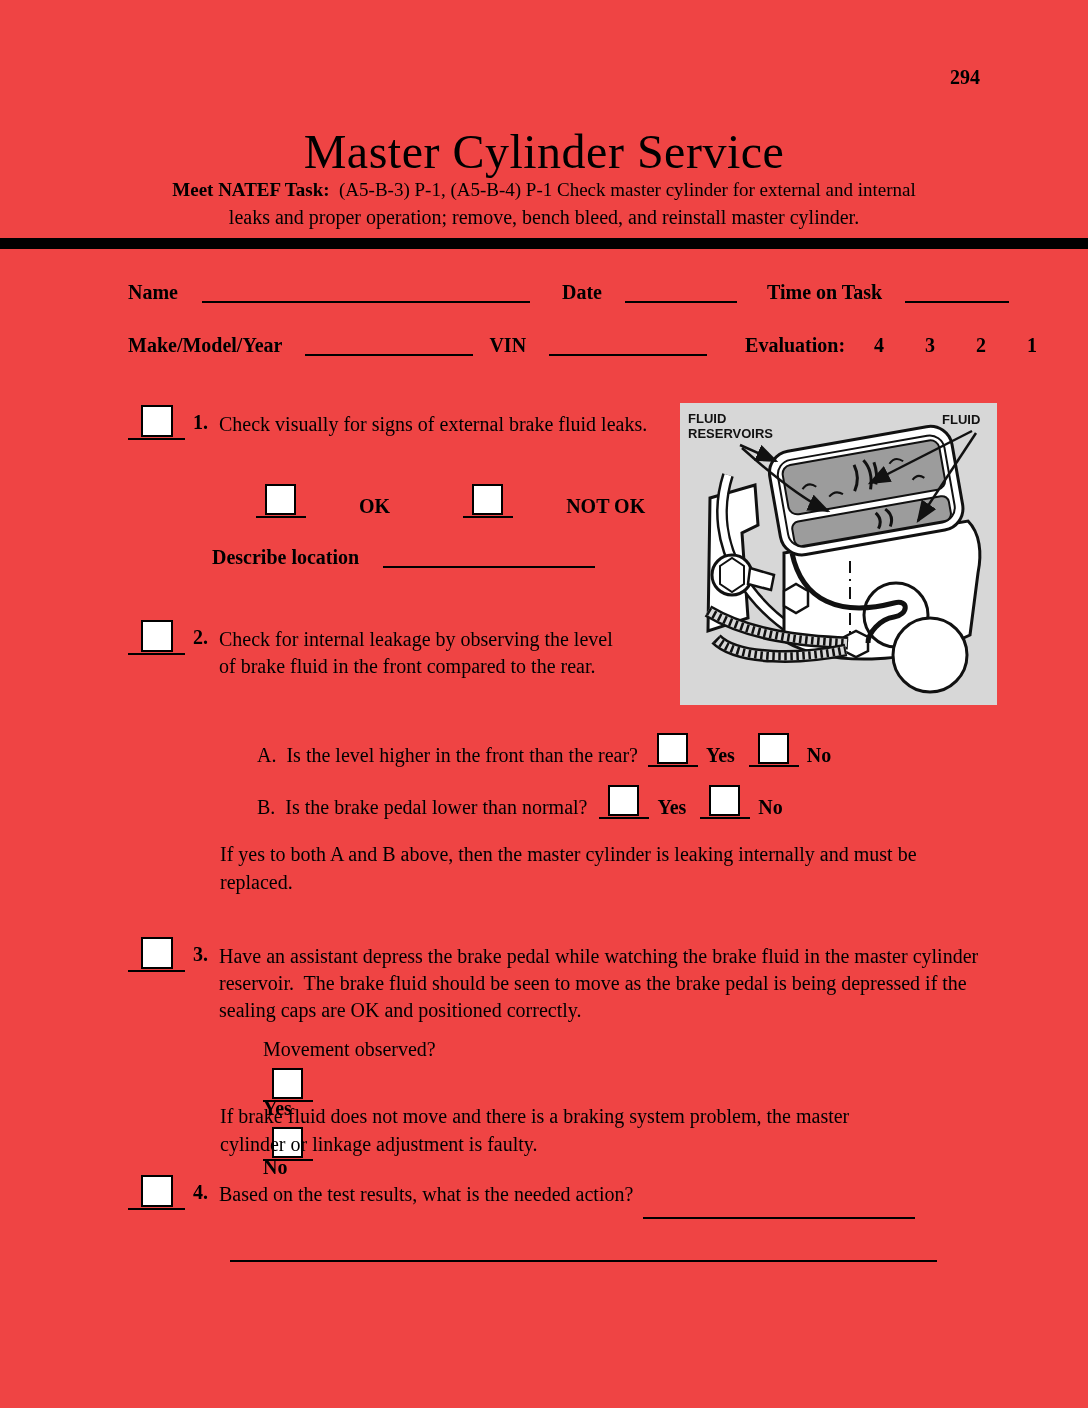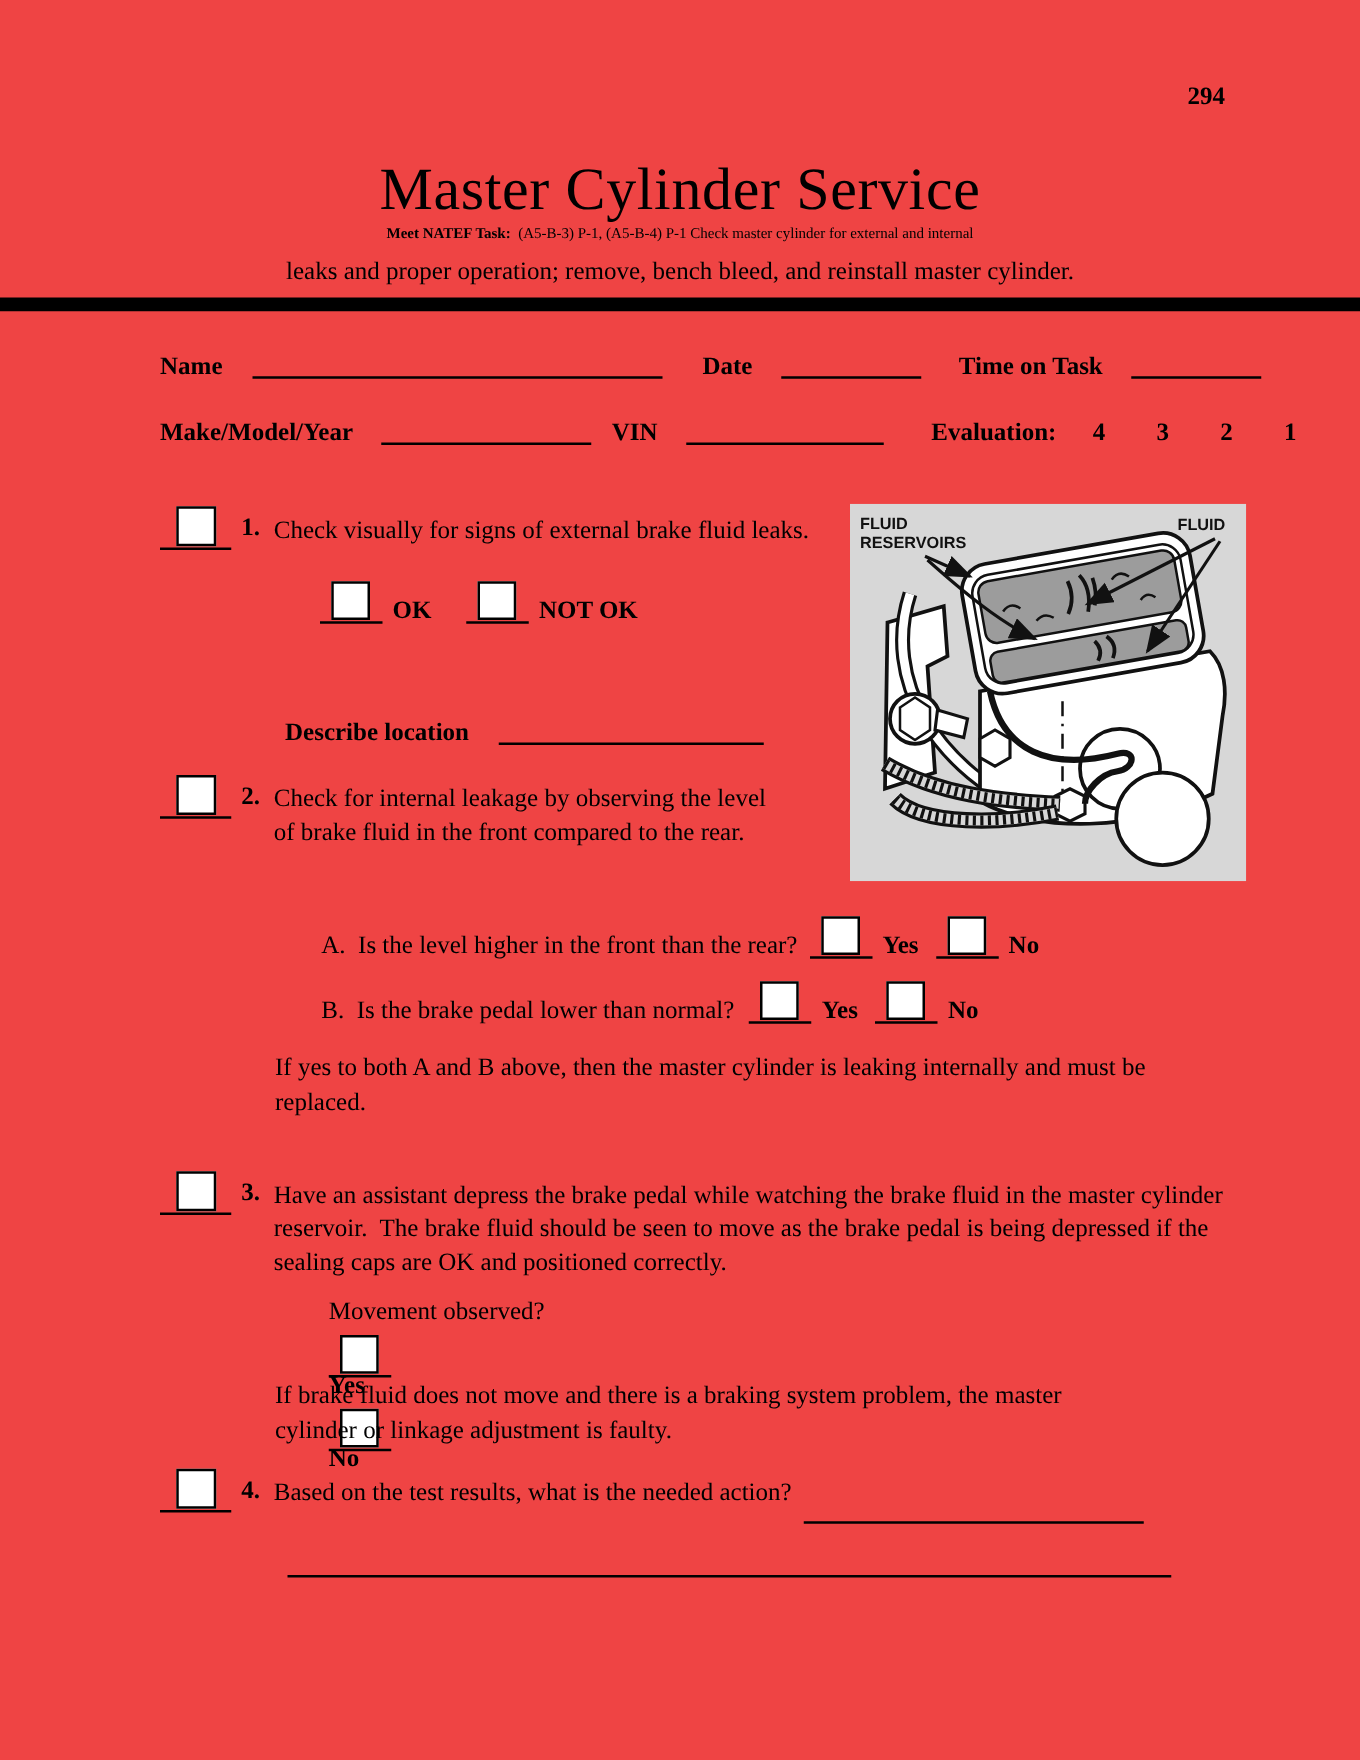--- a/index.html
+++ b/index.html
@@ -10,7 +10,7 @@
   .ctr{left:0;width:100%;text-align:center;}
   .pageno{top:66px;left:950px;font-weight:bold;font-size:20px;}
   .title{top:124px;font-size:48px;font-weight:normal;letter-spacing:.5px;}
-  .natef1{top:179px;font-size:12px;white-space:pre-wrap;}
+  .natef1{top:179px;font-size:19px;white-space:pre-wrap;}
   .natef2{top:206px;font-size:20px;}
   .rule{top:238px;left:0;width:1088px;height:11px;background:#000;}
   .formrow{left:128px;display:flex;align-items:baseline;font-size:20px;white-space:nowrap;gap:14px;}

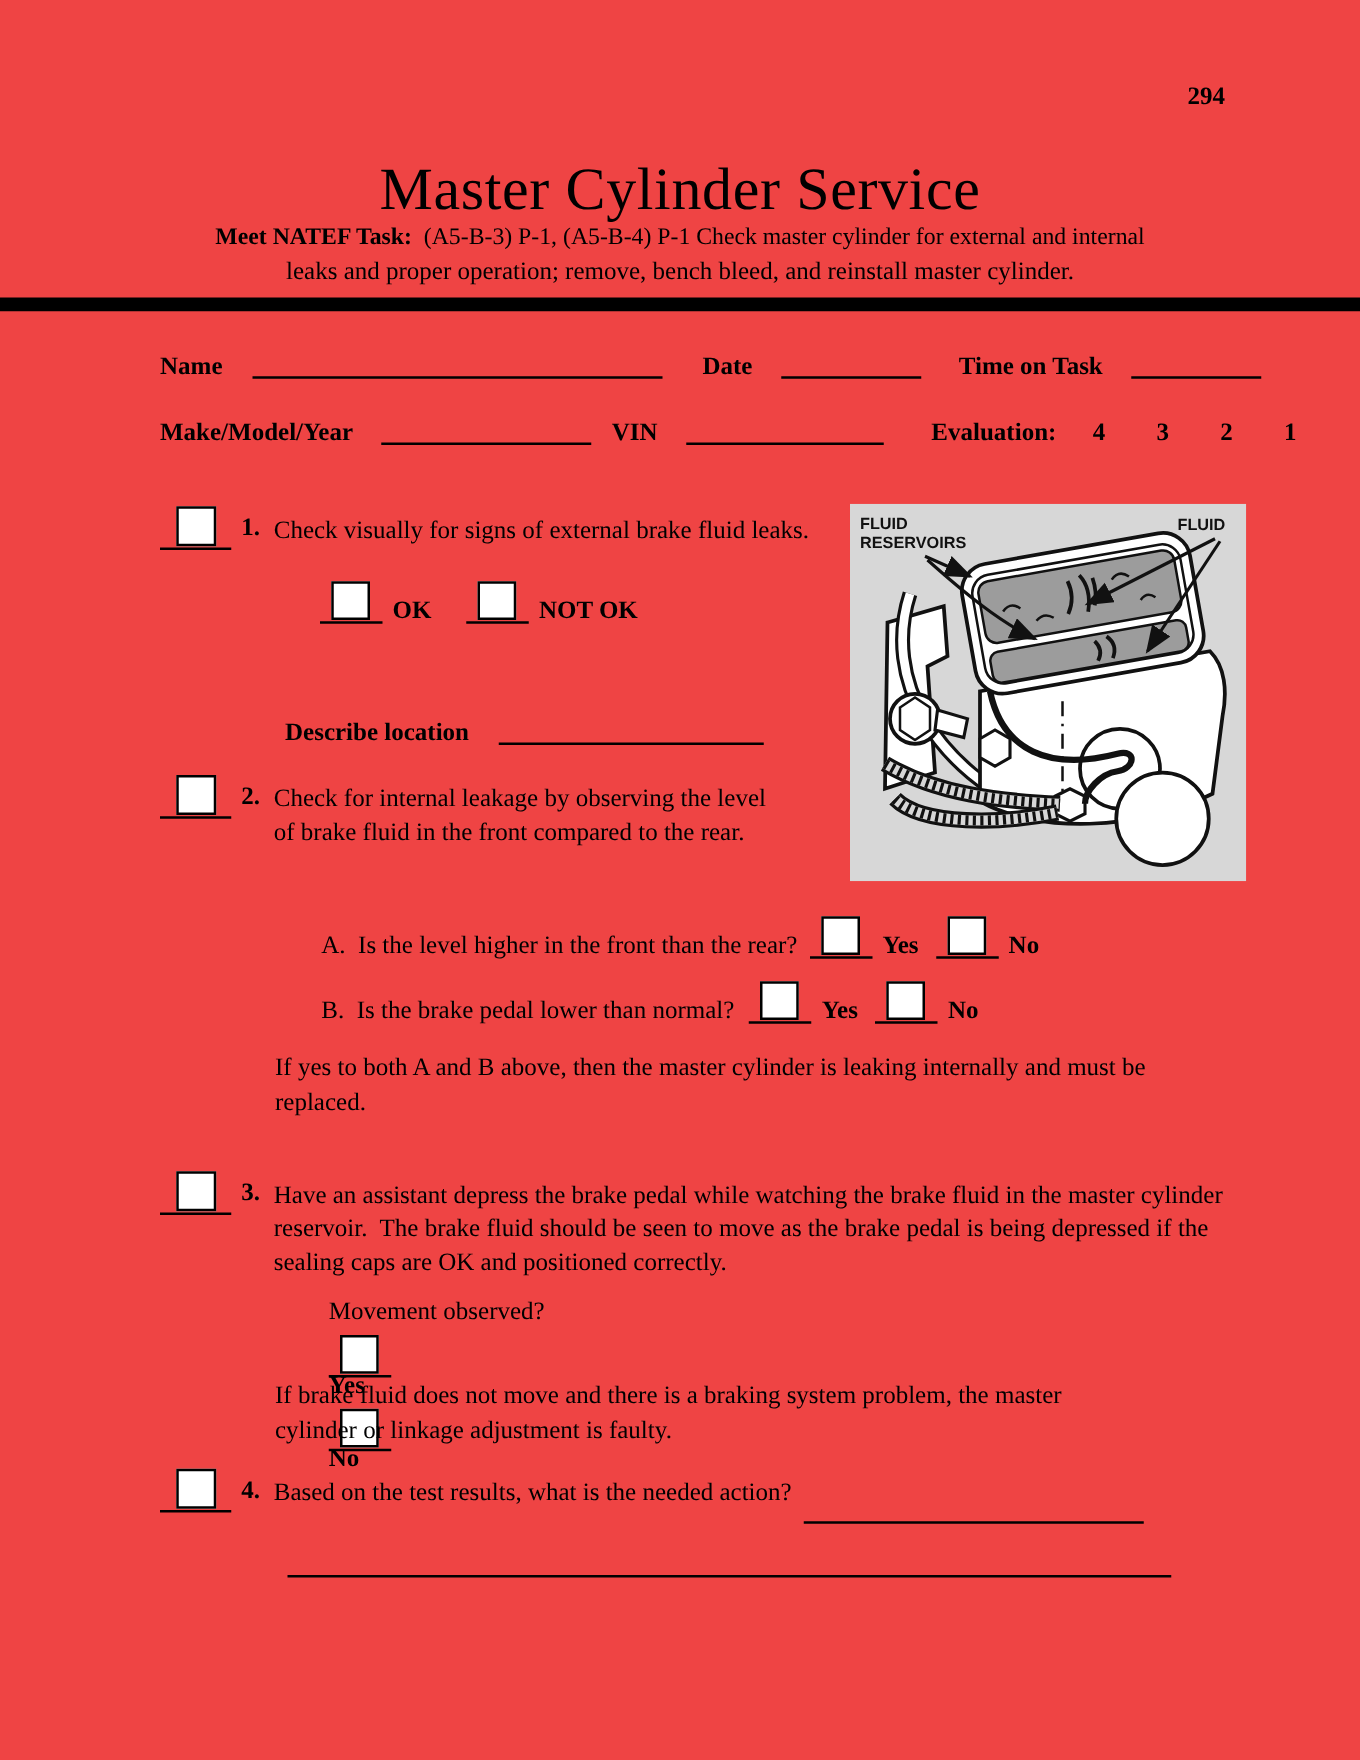--- a/index.html
+++ b/index.html
@@ -75,7 +75,7 @@
     <div class="txt" style="width:450px;">Check visually for signs of external brake fluid leaks.</div>
   </div>
 
-  <div class="abs optrow" style="top:458px;left:256px;">
+  <div class="abs optrow" style="top:477px;left:256px;gap:45px;">
     <span class="chk">
         <span class="ln"></span>
         <span class="bx"></span>

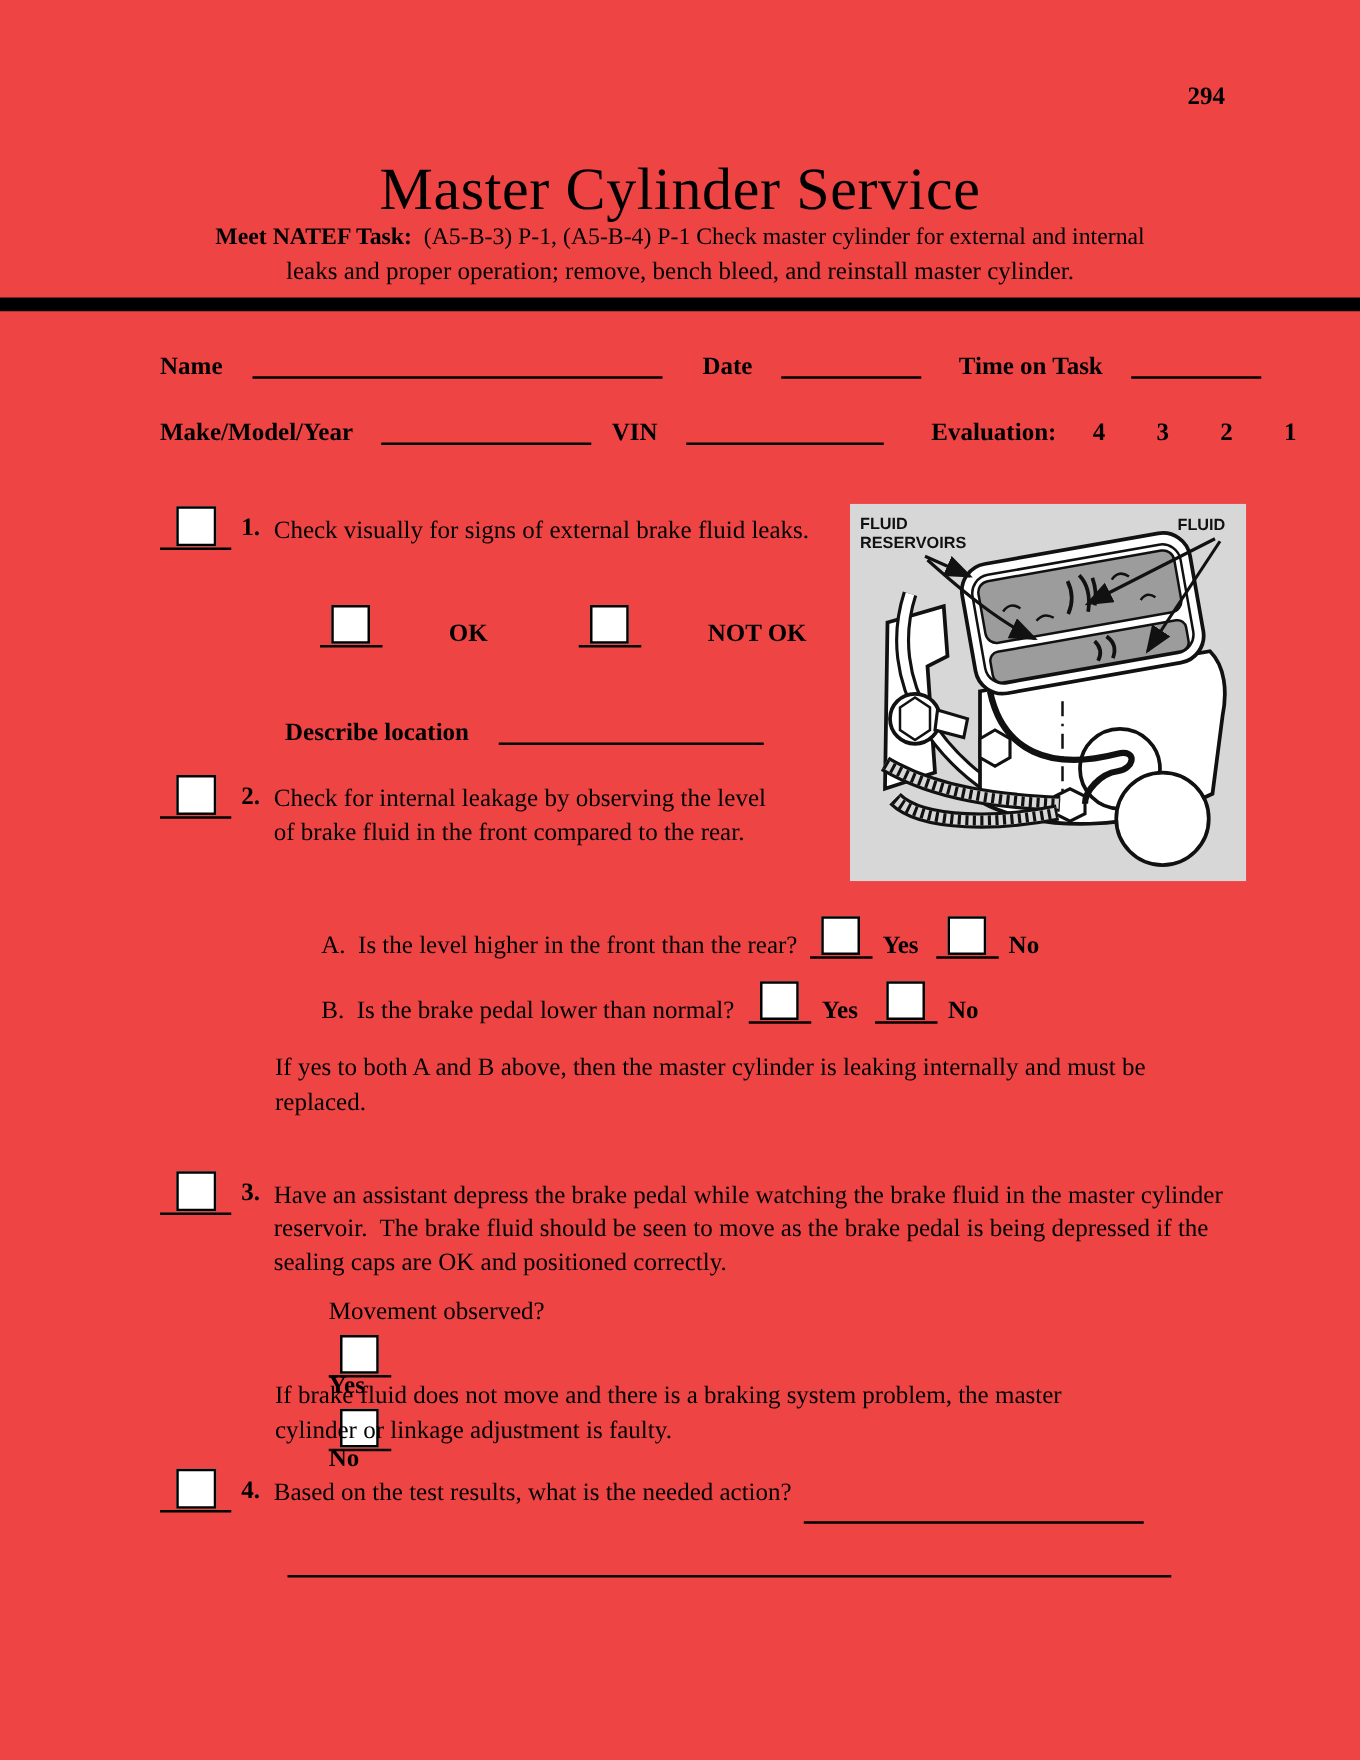--- a/index.html
+++ b/index.html
@@ -88,7 +88,7 @@
     <span class="lbl">NOT OK</span>
   </div>
 
-  <div class="abs formrow" style="top:546px;left:228px;margin-top:28px;">
+  <div class="abs formrow" style="top:546px;left:212px;">
     <span class="b">Describe location</span>
     <span class="ul" style="width:212px;margin-left:10px;"></span>
   </div>

